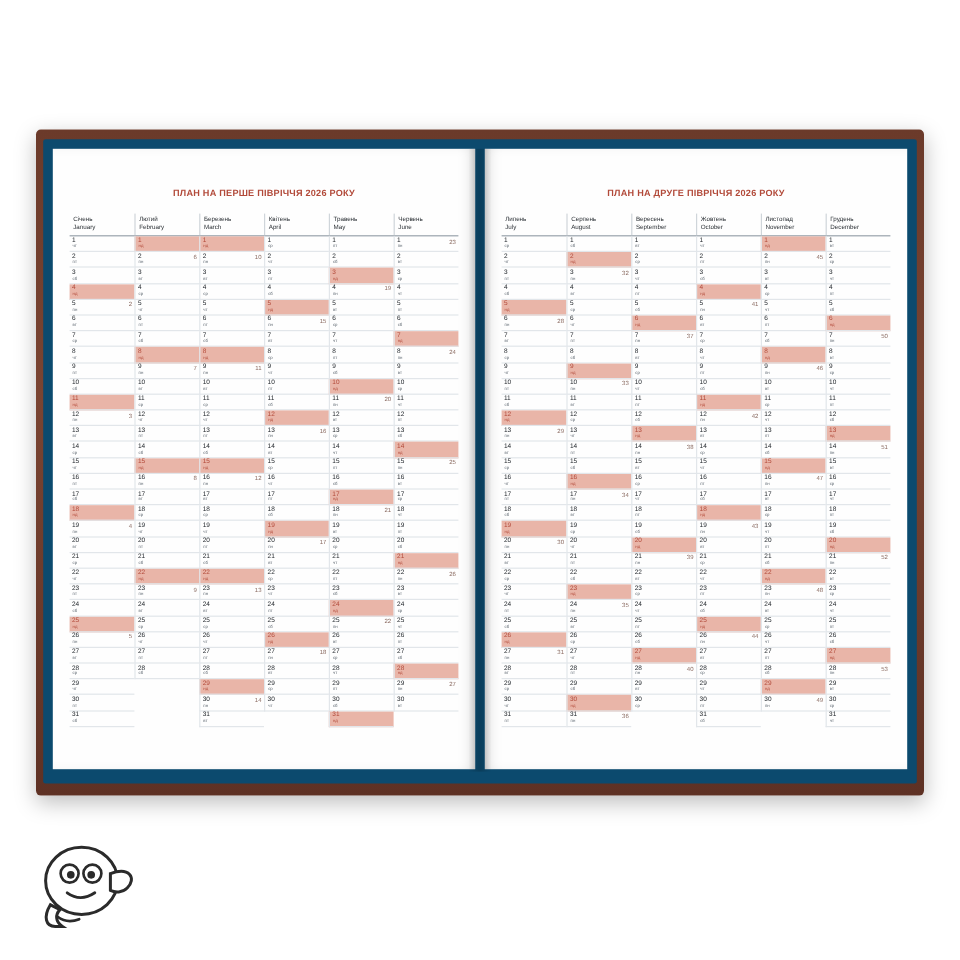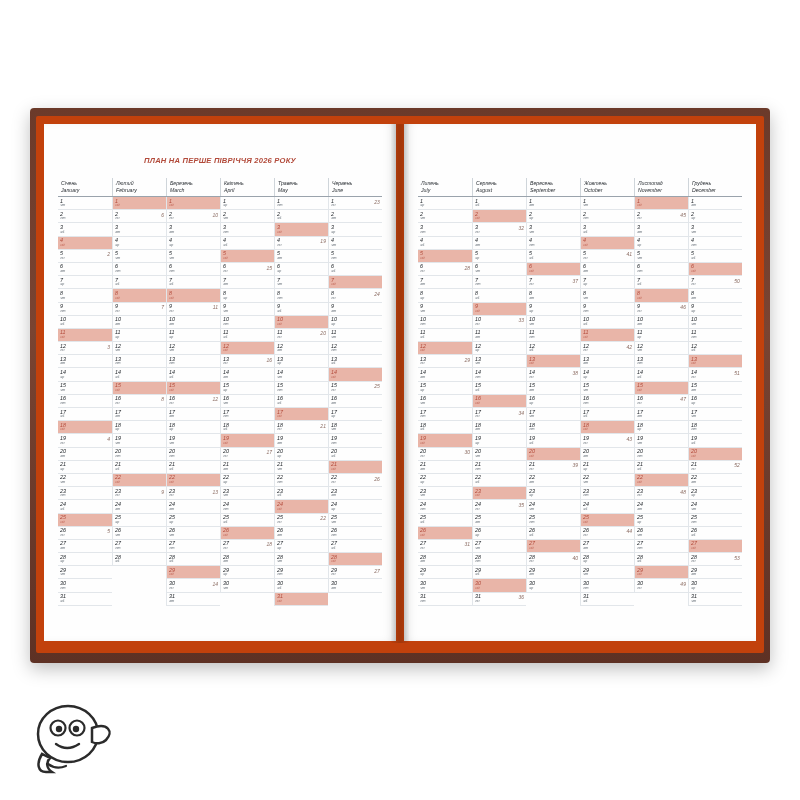--- a/index.html
+++ b/index.html
@@ -9,7 +9,7 @@
   
   .book{position:absolute;left:30px;top:108px;width:740px;height:555px;}
   .cover{position:absolute;inset:0;background:linear-gradient(180deg,#6b3a2a 0%,#7a4432 40%,#5e3124 100%);border-radius:4px;box-shadow:0 6px 18px rgba(0,0,0,.25);}
-  .pages{position:absolute;left:6px;top:8px;right:6px;bottom:10px;background:#c2410c;border-radius:2px;font-style:italic;}
+  .pages{position:absolute;left:6px;top:8px;right:6px;bottom:10px;background:#0c4a6e;border-radius:2px;}
   .spine{position:absolute;left:50%;top:8px;bottom:10px;width:18px;margin-left:-9px;
          background:linear-gradient(90deg,rgba(0,0,0,.02),rgba(0,0,0,.16) 45%,rgba(0,0,0,.16) 55%,rgba(0,0,0,.02));}
   .page{position:absolute;top:8px;bottom:12px;width:352px;background:#fefefe;}

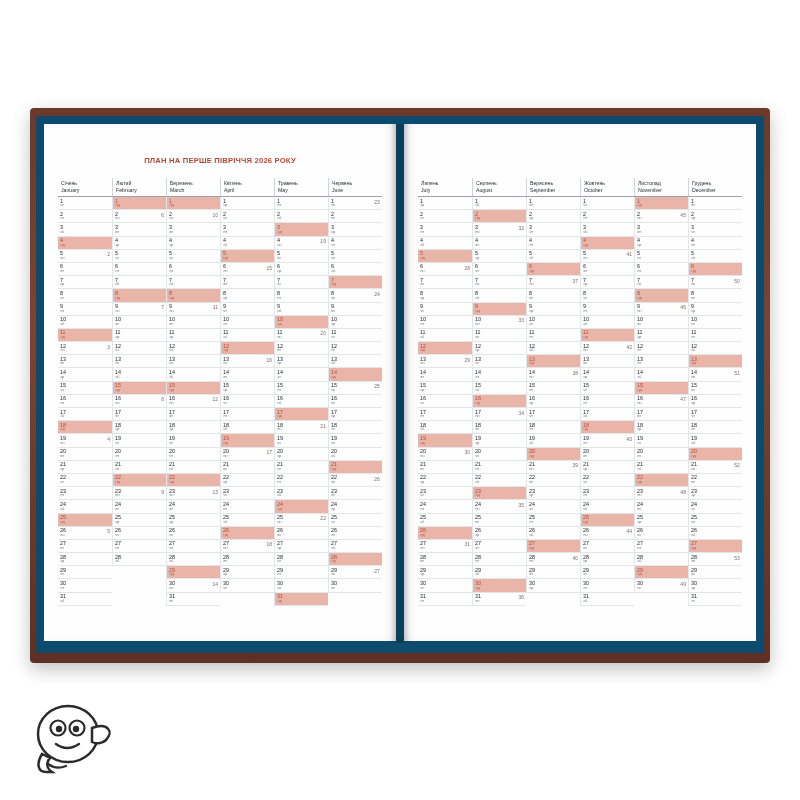--- a/index.html
+++ b/index.html
@@ -901,6 +901,7 @@
       </div>
 
       <div class="page right">
+        <div class="page-title">ПЛАН НА ДРУГЕ ПІВРІЧЧЯ 2026 РОКУ</div>
         <div class="cal">
           <div class="hdrow" id="rhdr">
               <div class="hcell">

